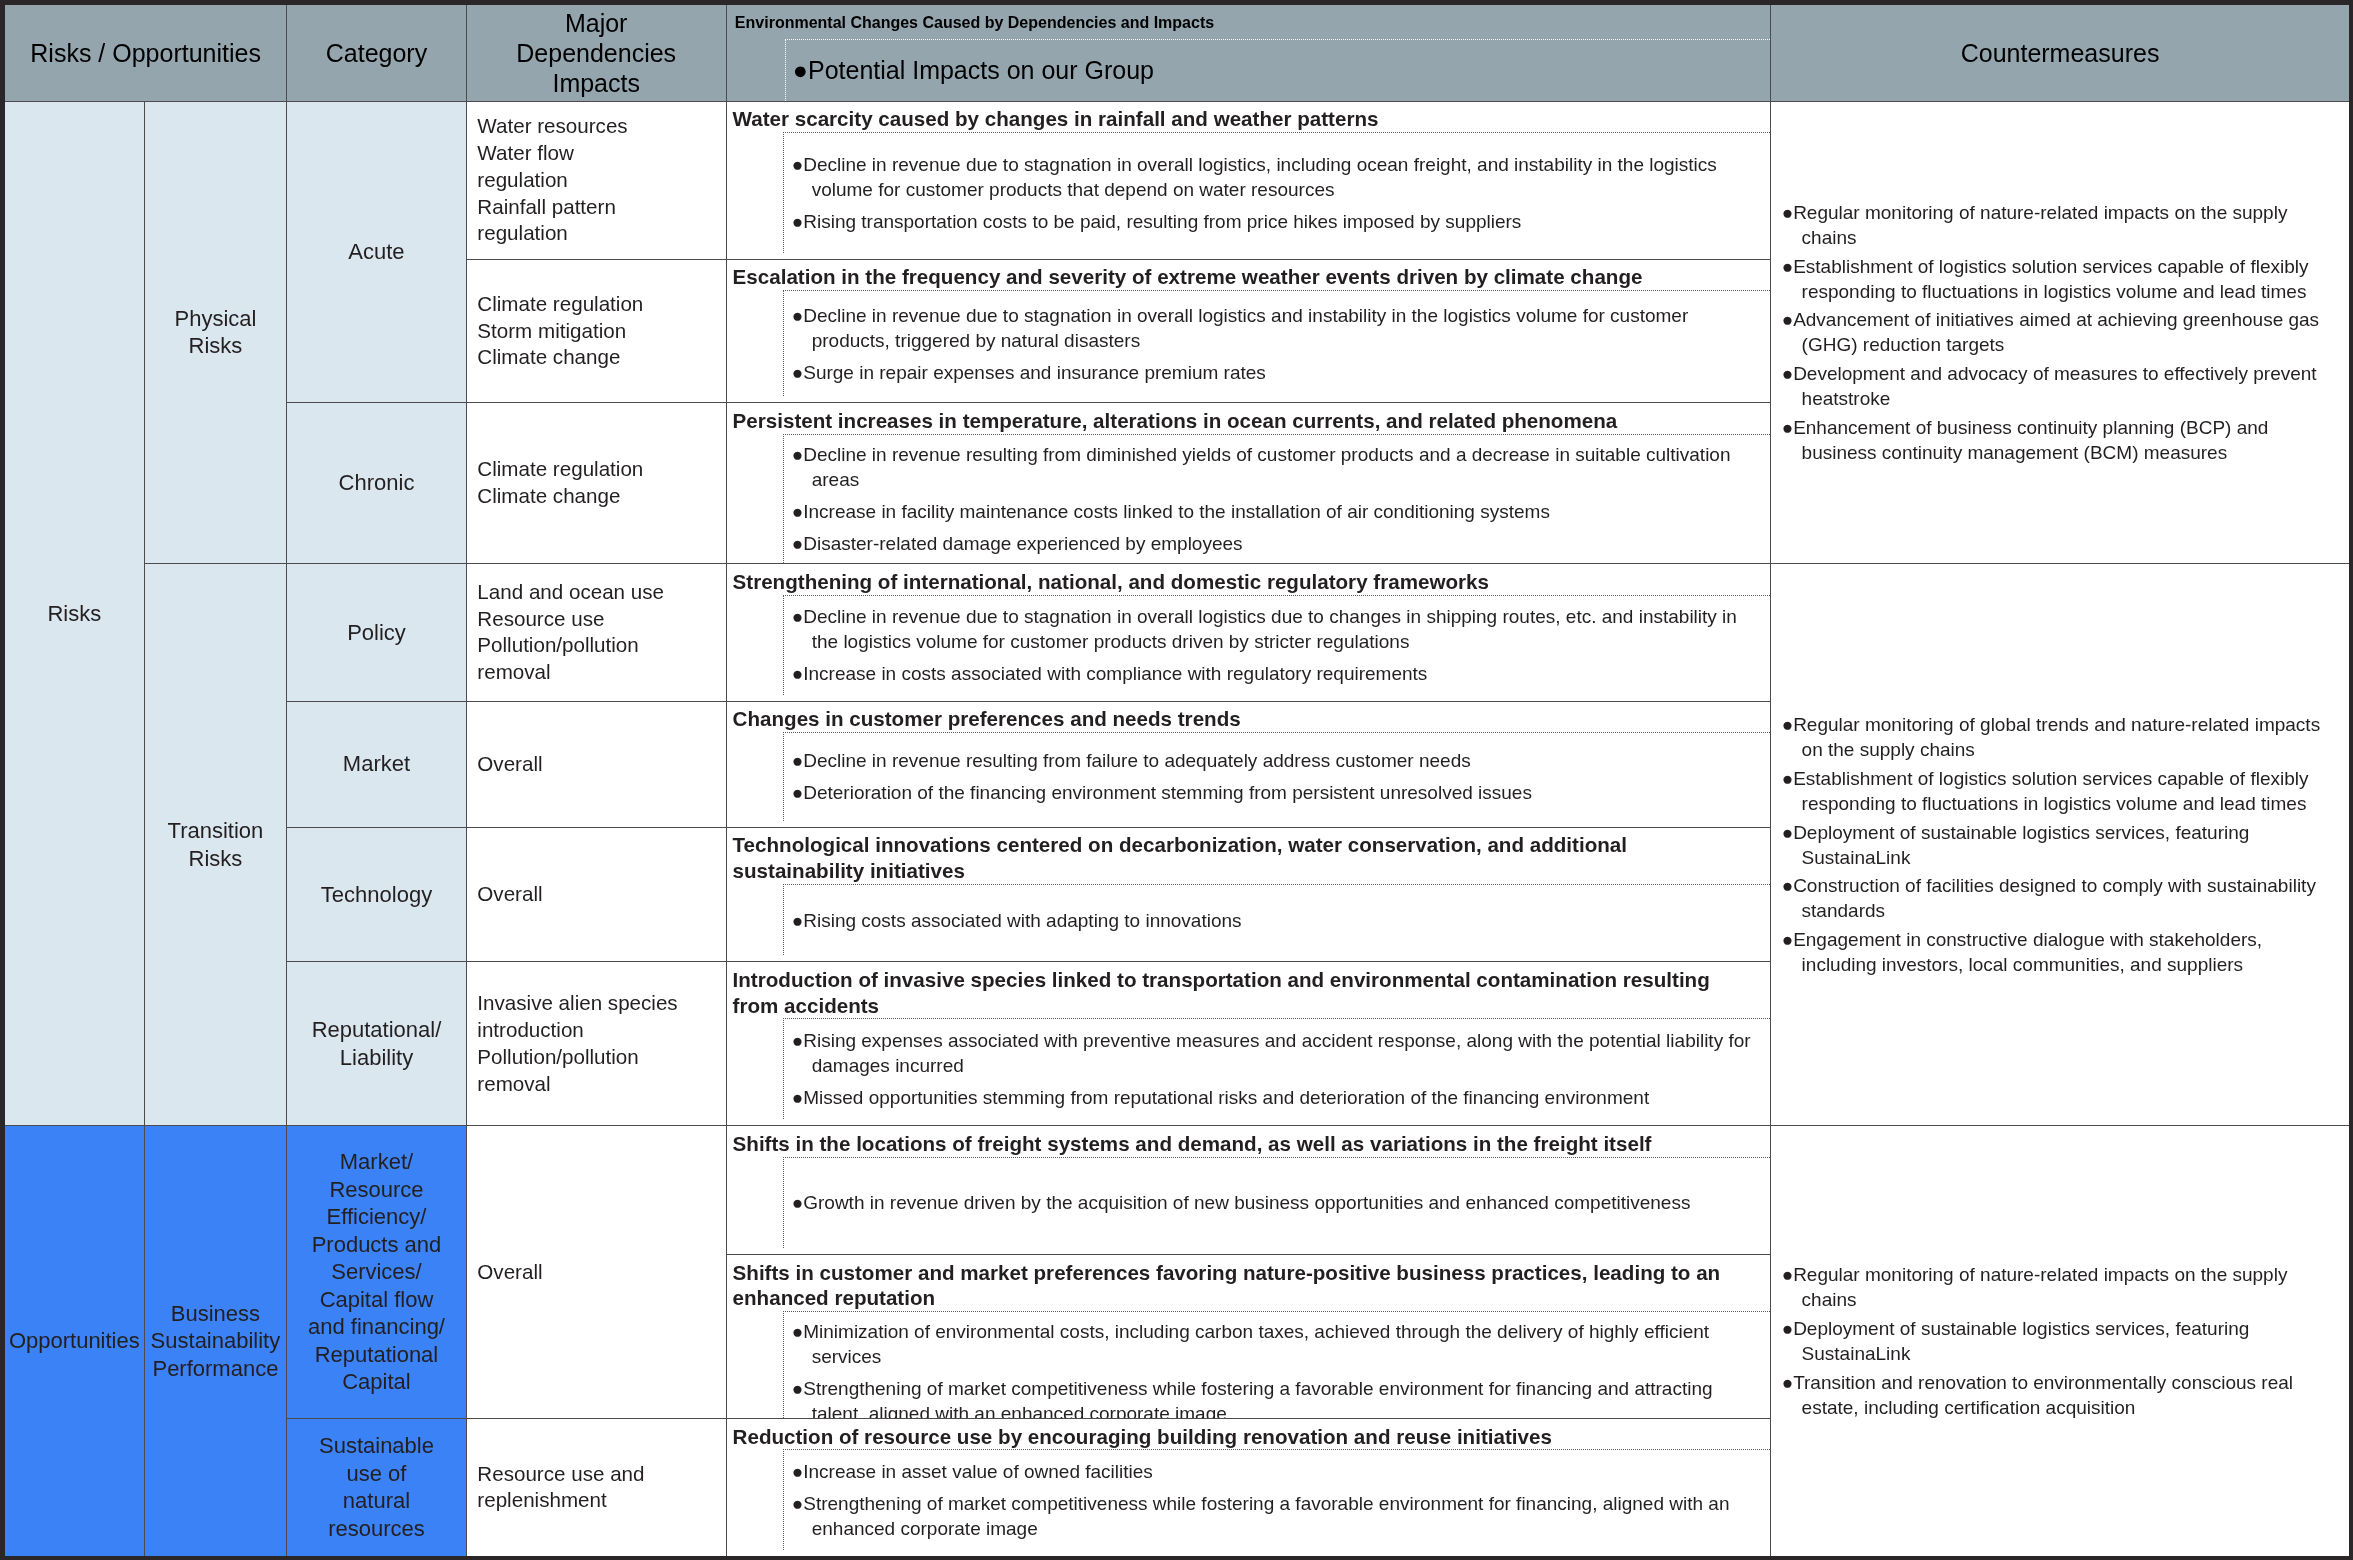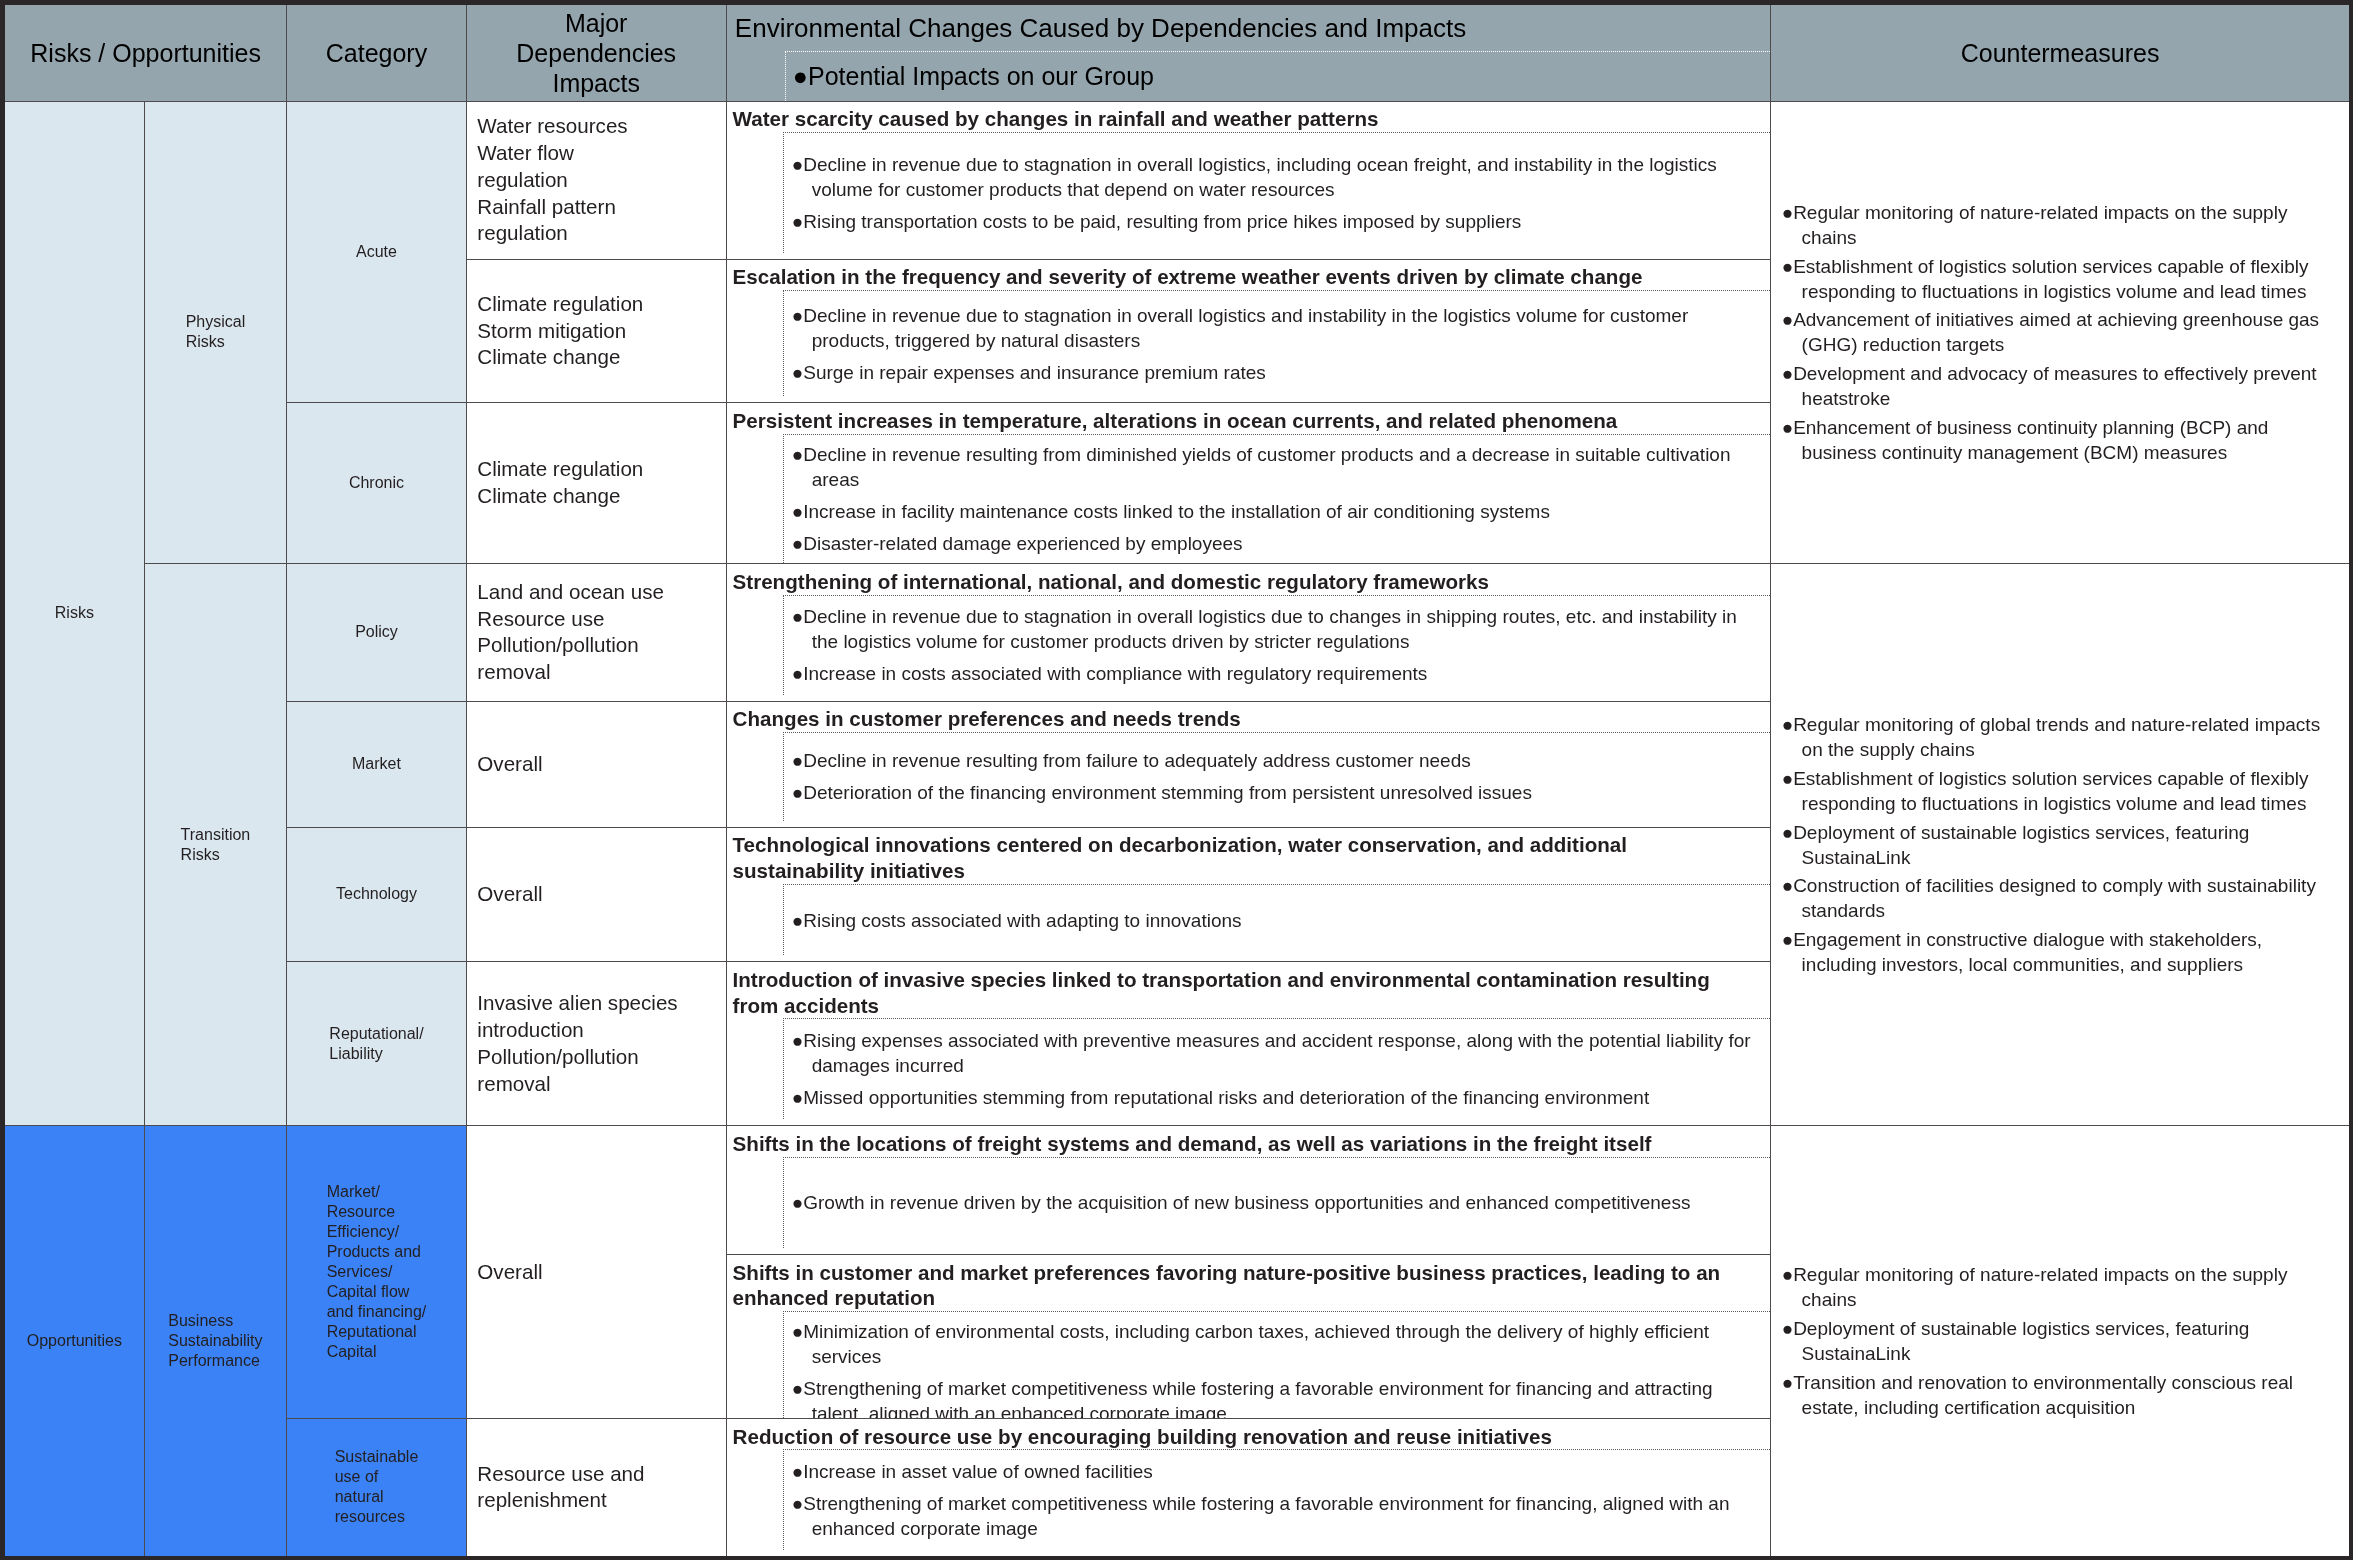--- a/index.html
+++ b/index.html
@@ -19,7 +19,7 @@
   .hd{background:#94a5ae;color:#000000;font-size:25px;line-height:1.2;}
   .hdc{display:flex;align-items:center;justify-content:center;text-align:center;white-space:pre-line;}
   .henv{display:flex;flex-direction:column;padding:8.2px 0 0 8.2px;}
-  .hlabel{font-size:26px;}
+  .hlabel{font-size:16px;font-weight:bold;}
   .hpbox{flex:1;margin-left:50px;margin-top:7px;border-top:1.8px dotted #fff;border-left:1.8px dotted #fff;
          display:flex;align-items:center;padding-left:7px;font-size:25px;}
   

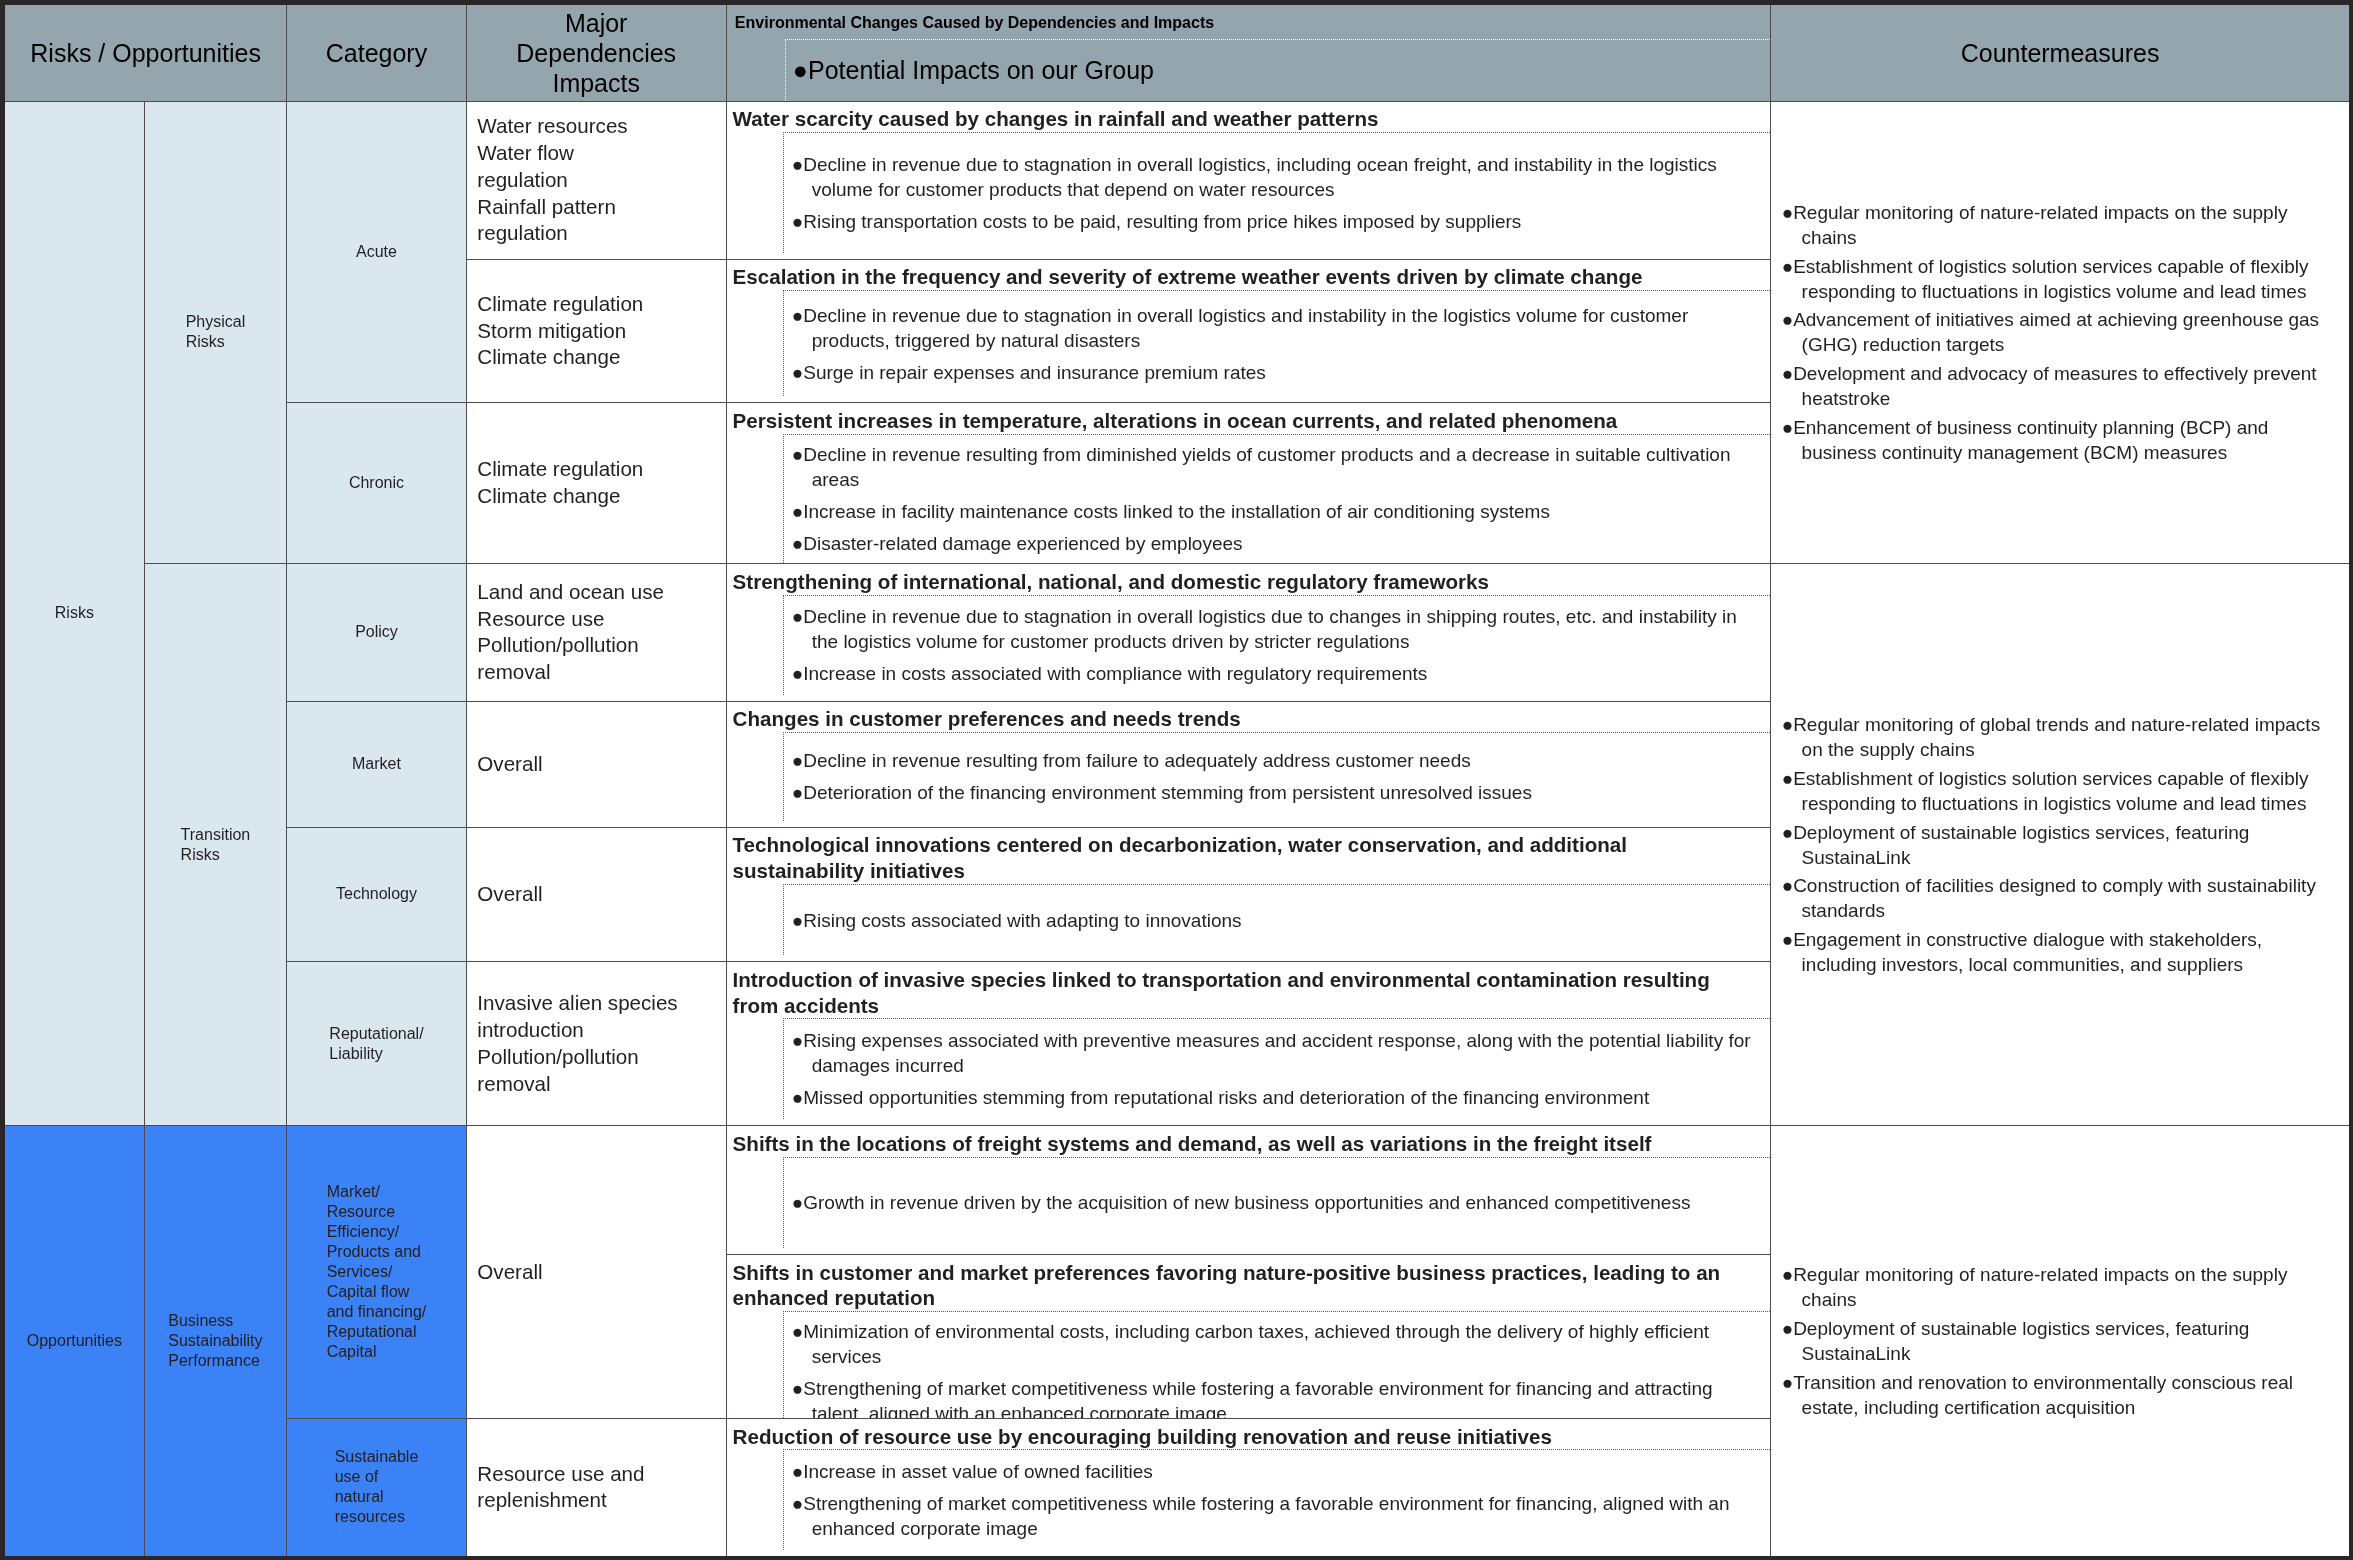--- a/index.html
+++ b/index.html
@@ -23,8 +23,8 @@
   .hpbox{flex:1;margin-left:50px;margin-top:7px;border-top:1.8px dotted #fff;border-left:1.8px dotted #fff;
          display:flex;align-items:center;padding-left:7px;font-size:25px;}
   
-  .lab{display:flex;align-items:center;justify-content:center;
-       font-size:16px;line-height:1.25;white-space:pre-line;}
+  .lab{display:flex;align-items:center;justify-content:center;text-align:center;
+       font-size:22px;line-height:1.25;white-space:pre-line;}
   .risk-bg{background:#dbe7ef;}
   .opp-bg{background:#3b82f6;}
   

